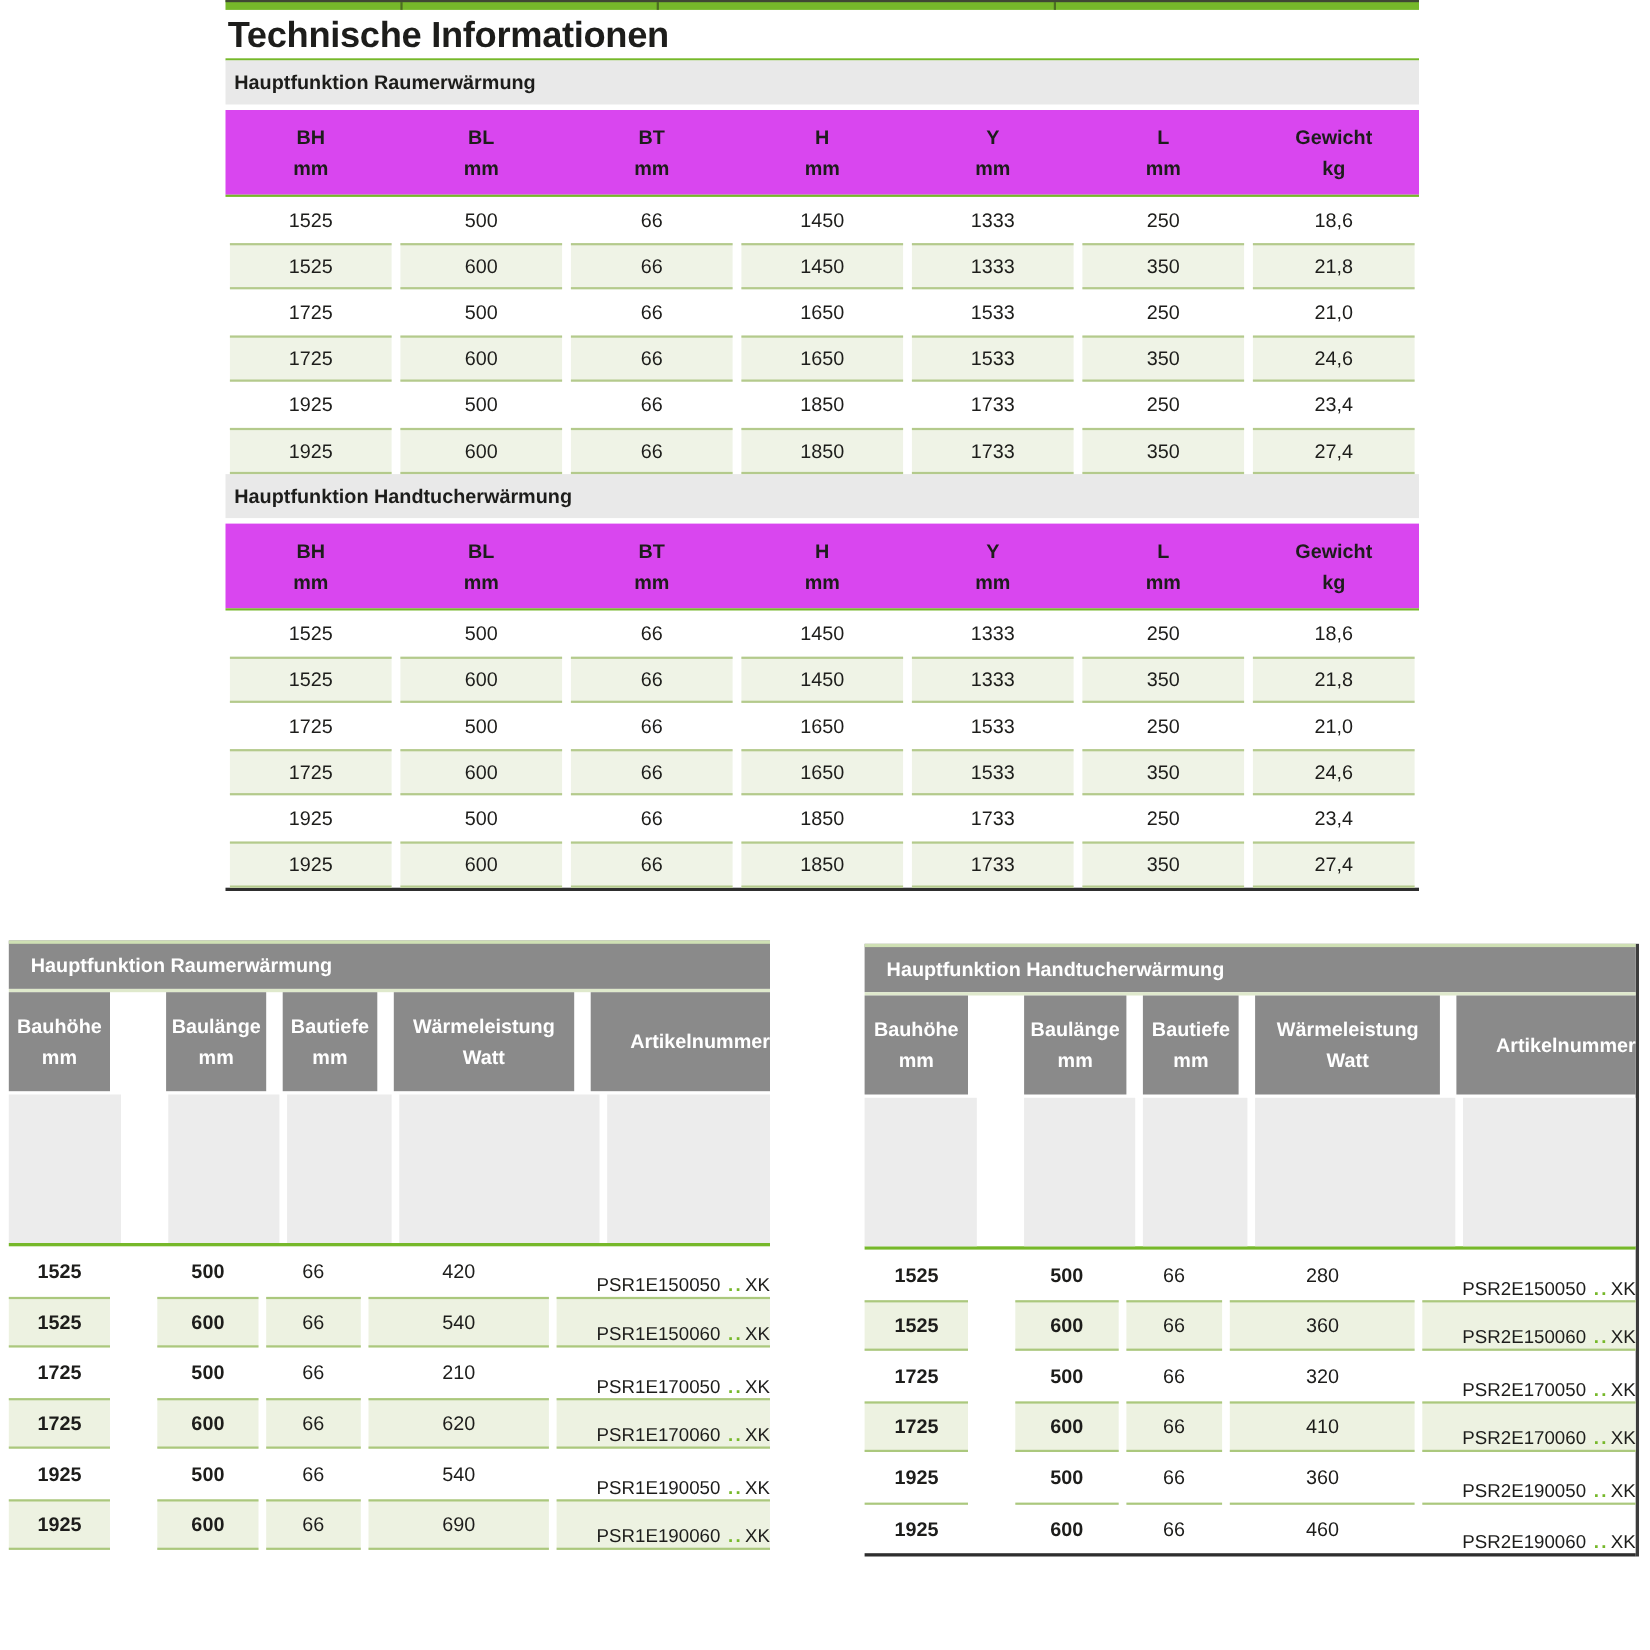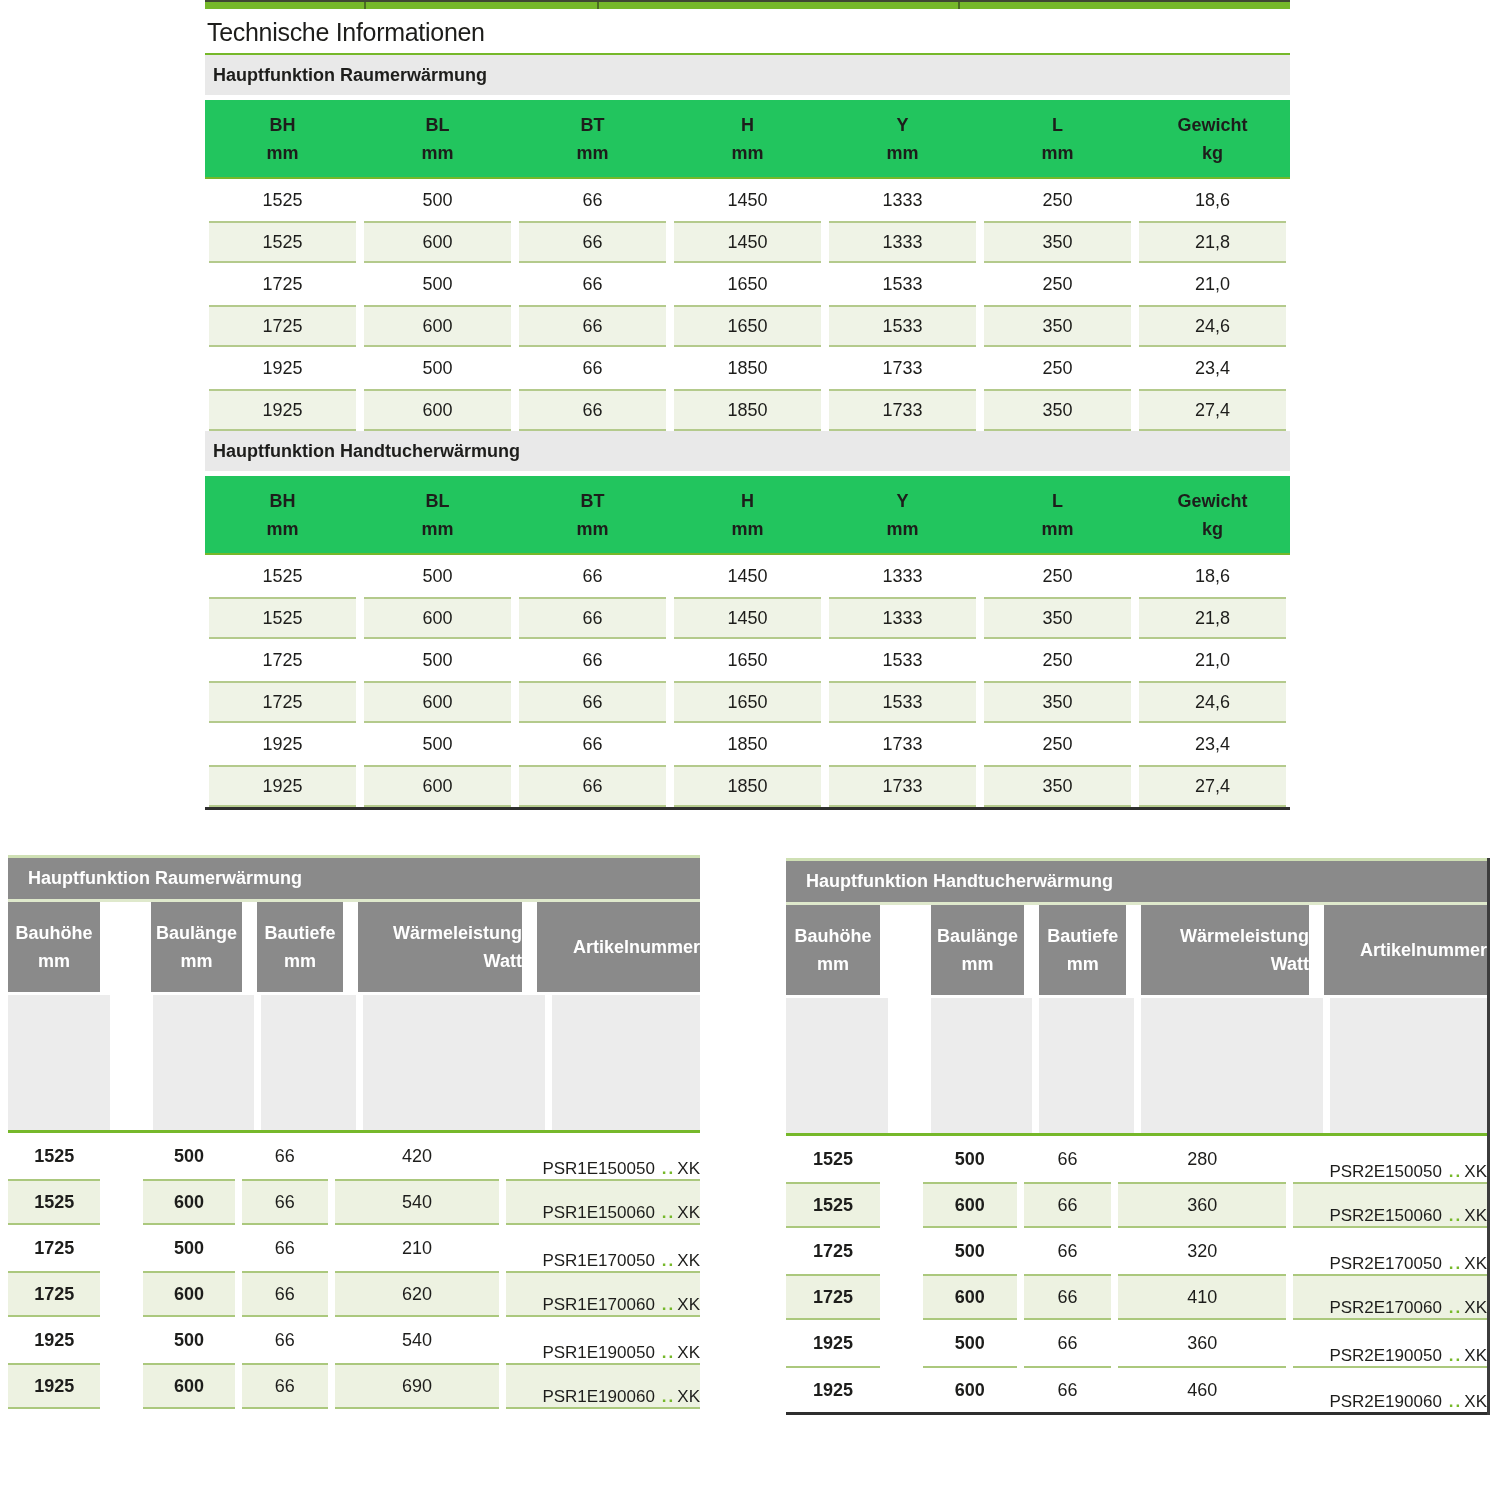--- a/index.html
+++ b/index.html
@@ -12,7 +12,7 @@
   .top-block{position:absolute;left:205px;top:0;width:1085px;}
   .green-bar{height:9px;background:#76b82a;border-top:2px solid #3f4734;box-sizing:border-box;position:relative;}
   .bar-tick{position:absolute;top:0;width:2px;height:100%;background:rgba(40,48,25,.55);}
-  .page-title{font-size:25px;font-weight:normal;margin:8px 0 6px 2px;letter-spacing:-.3px;line-height:30px;}
+  .page-title{font-size:33px;font-weight:bold;margin:8px 0 6px 2px;letter-spacing:-.3px;line-height:30px;}
   .green-rule{height:2px;background:#76b82a;}
   .band{background:#e9e9e9;height:40px;display:flex;align-items:center;padding-left:8px;
         font-weight:bold;font-size:18px;box-sizing:border-box;}

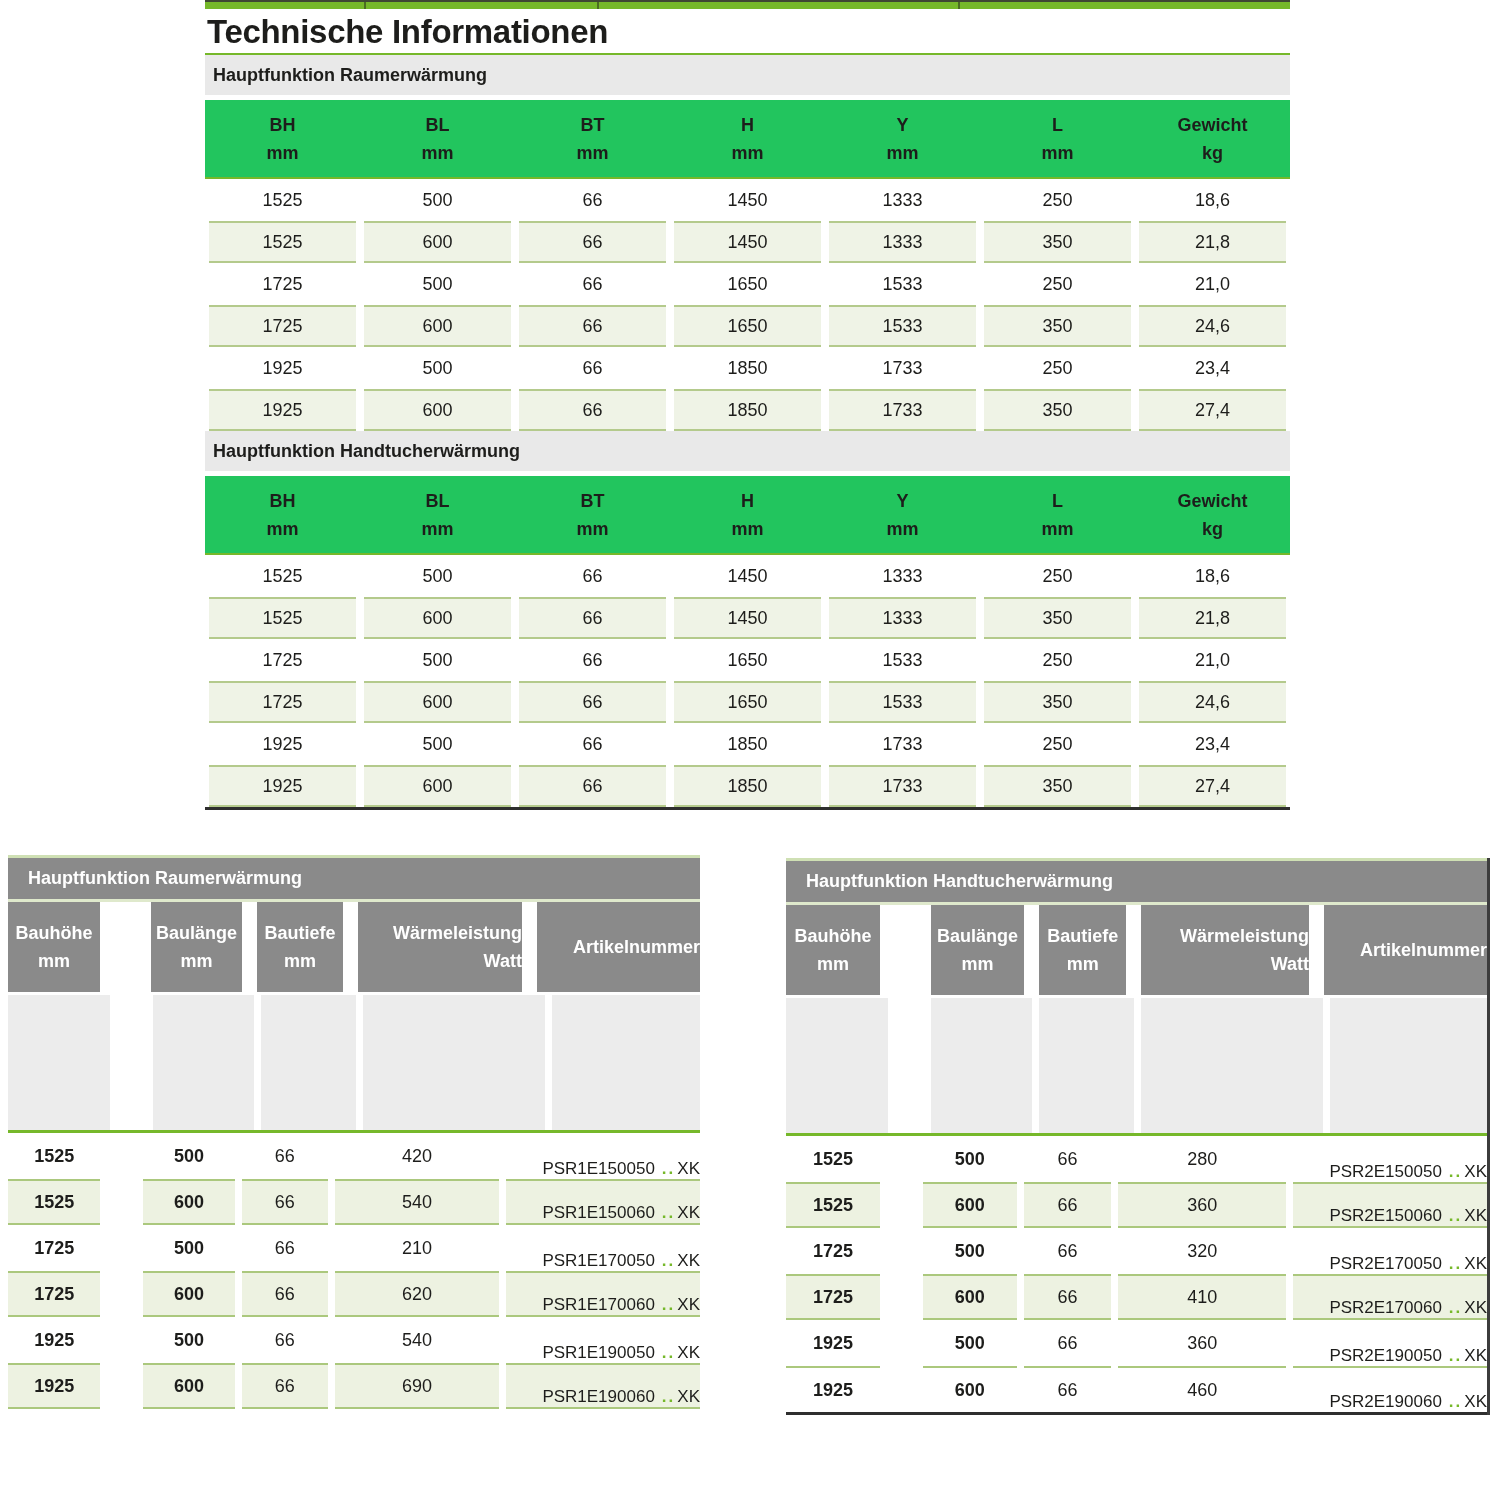--- a/index.html
+++ b/index.html
@@ -16,7 +16,7 @@
   .green-rule{height:2px;background:#76b82a;}
   .band{background:#e9e9e9;height:40px;display:flex;align-items:center;padding-left:8px;
         font-weight:bold;font-size:18px;box-sizing:border-box;}
-  .dim-header{margin-top:5px;background:#22c55e;height:77px;display:flex;align-items:center;}
+  .dim-header{margin-top:5px;background:#d946ef;height:77px;display:flex;align-items:center;}
   .dhc{flex:1 1 0;text-align:center;font-weight:bold;font-size:18px;line-height:28px;}
   .dimrow{display:flex;height:42px;}
   .dc{flex:1 1 0;margin:0 4px;display:flex;align-items:center;justify-content:center;

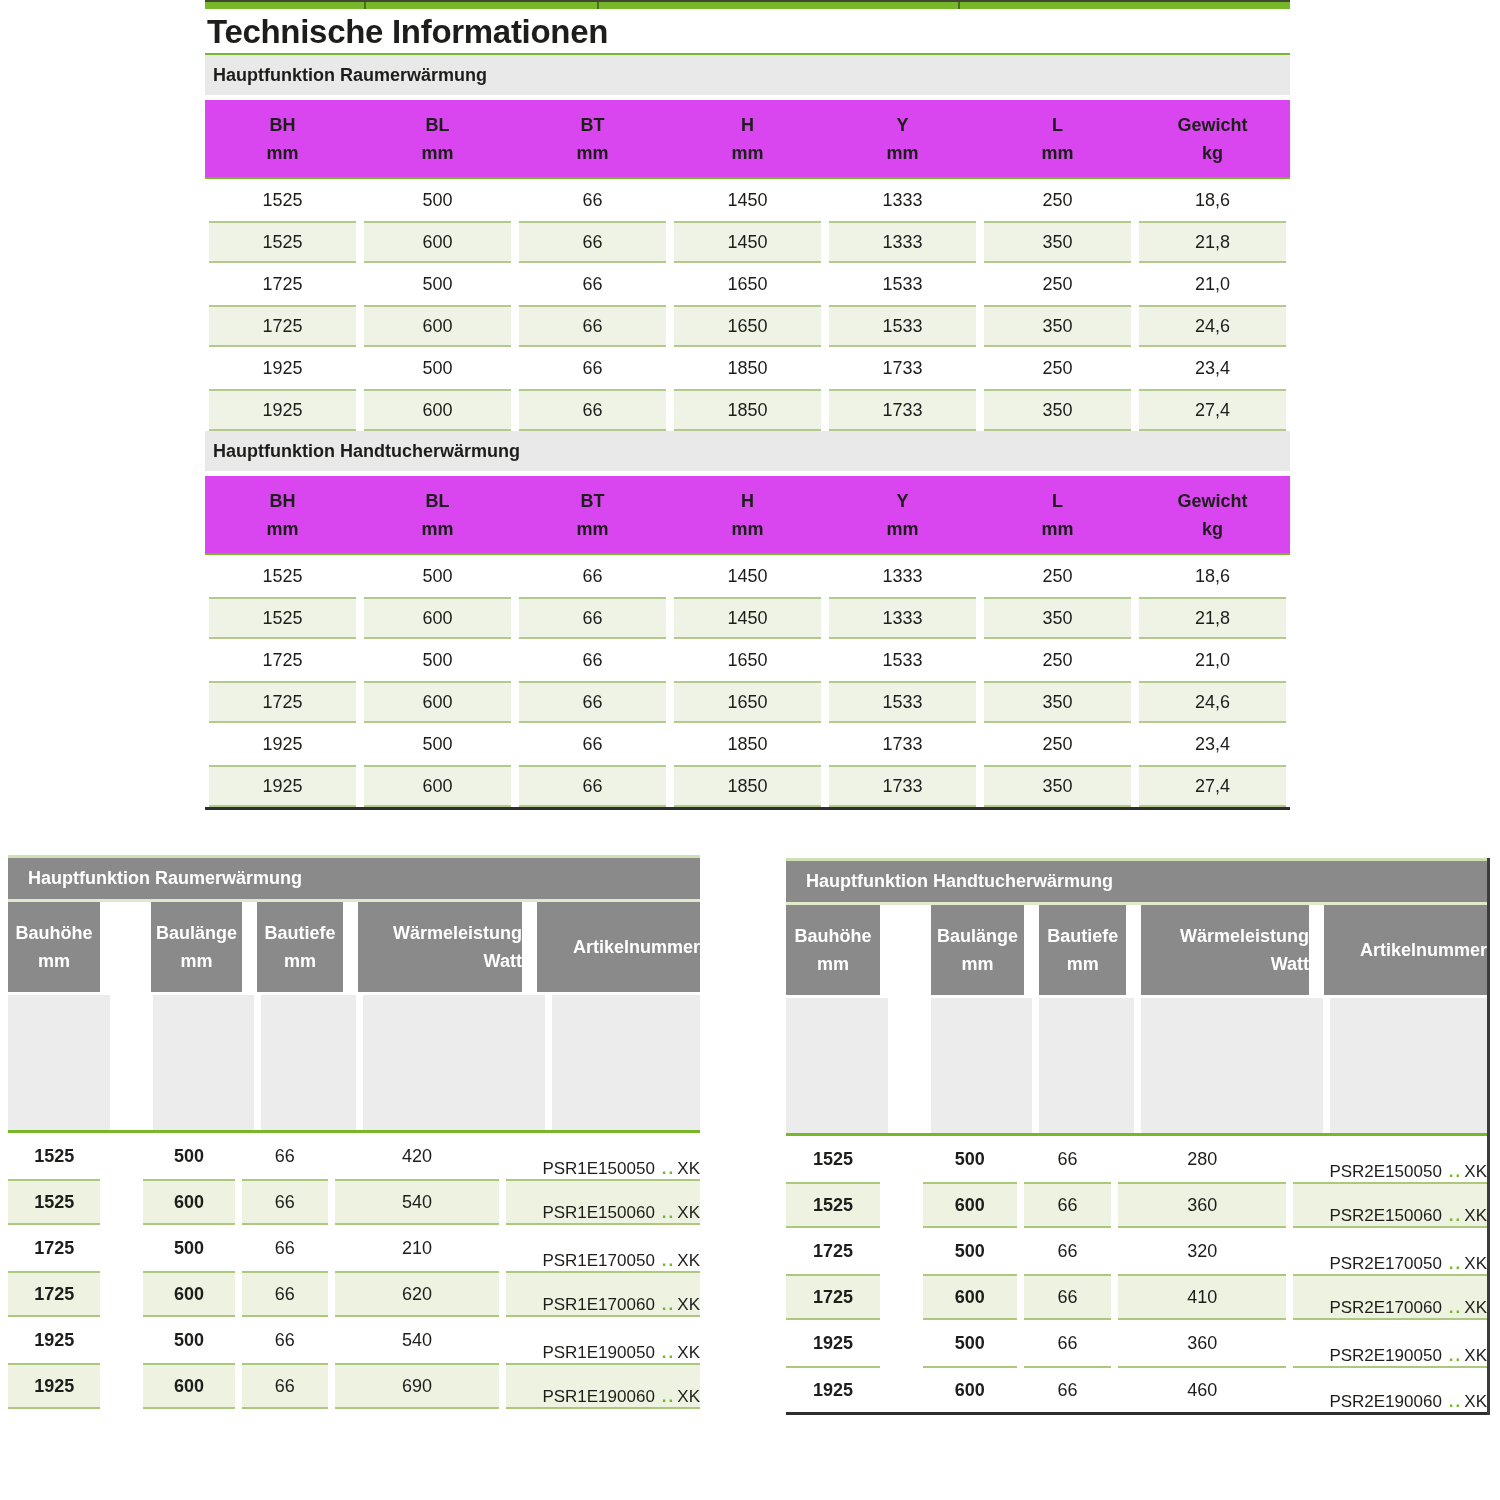--- a/index.html
+++ b/index.html
@@ -36,7 +36,7 @@
   .ot-empty{display:flex;column-gap:7px;margin-top:3px;height:135px;}
   .oec{background:#ececec;}
   .ot-greenline{height:3px;background:#76b82a;}
-  .c0{width:102px;}.c1{width:101px;margin-left:36px;}.c2{width:95px;}.c3{width:182px;text-align:right;}.c4{flex:1 1 0;padding-left:36px;}
+  .c0{width:102px;}.c1{width:101px;margin-left:36px;}.c2{width:95px;}.c3{width:182px;}.c4{flex:1 1 0;padding-left:36px;}
   .orow{display:flex;column-gap:7px;height:46px;}
   .oc{display:flex;align-items:center;justify-content:center;font-size:18px;box-sizing:border-box;}
   .orow.tint-true .oc{background:#edf2e1;border-top:2px solid #abc87d;border-bottom:2px solid #abc87d;}

